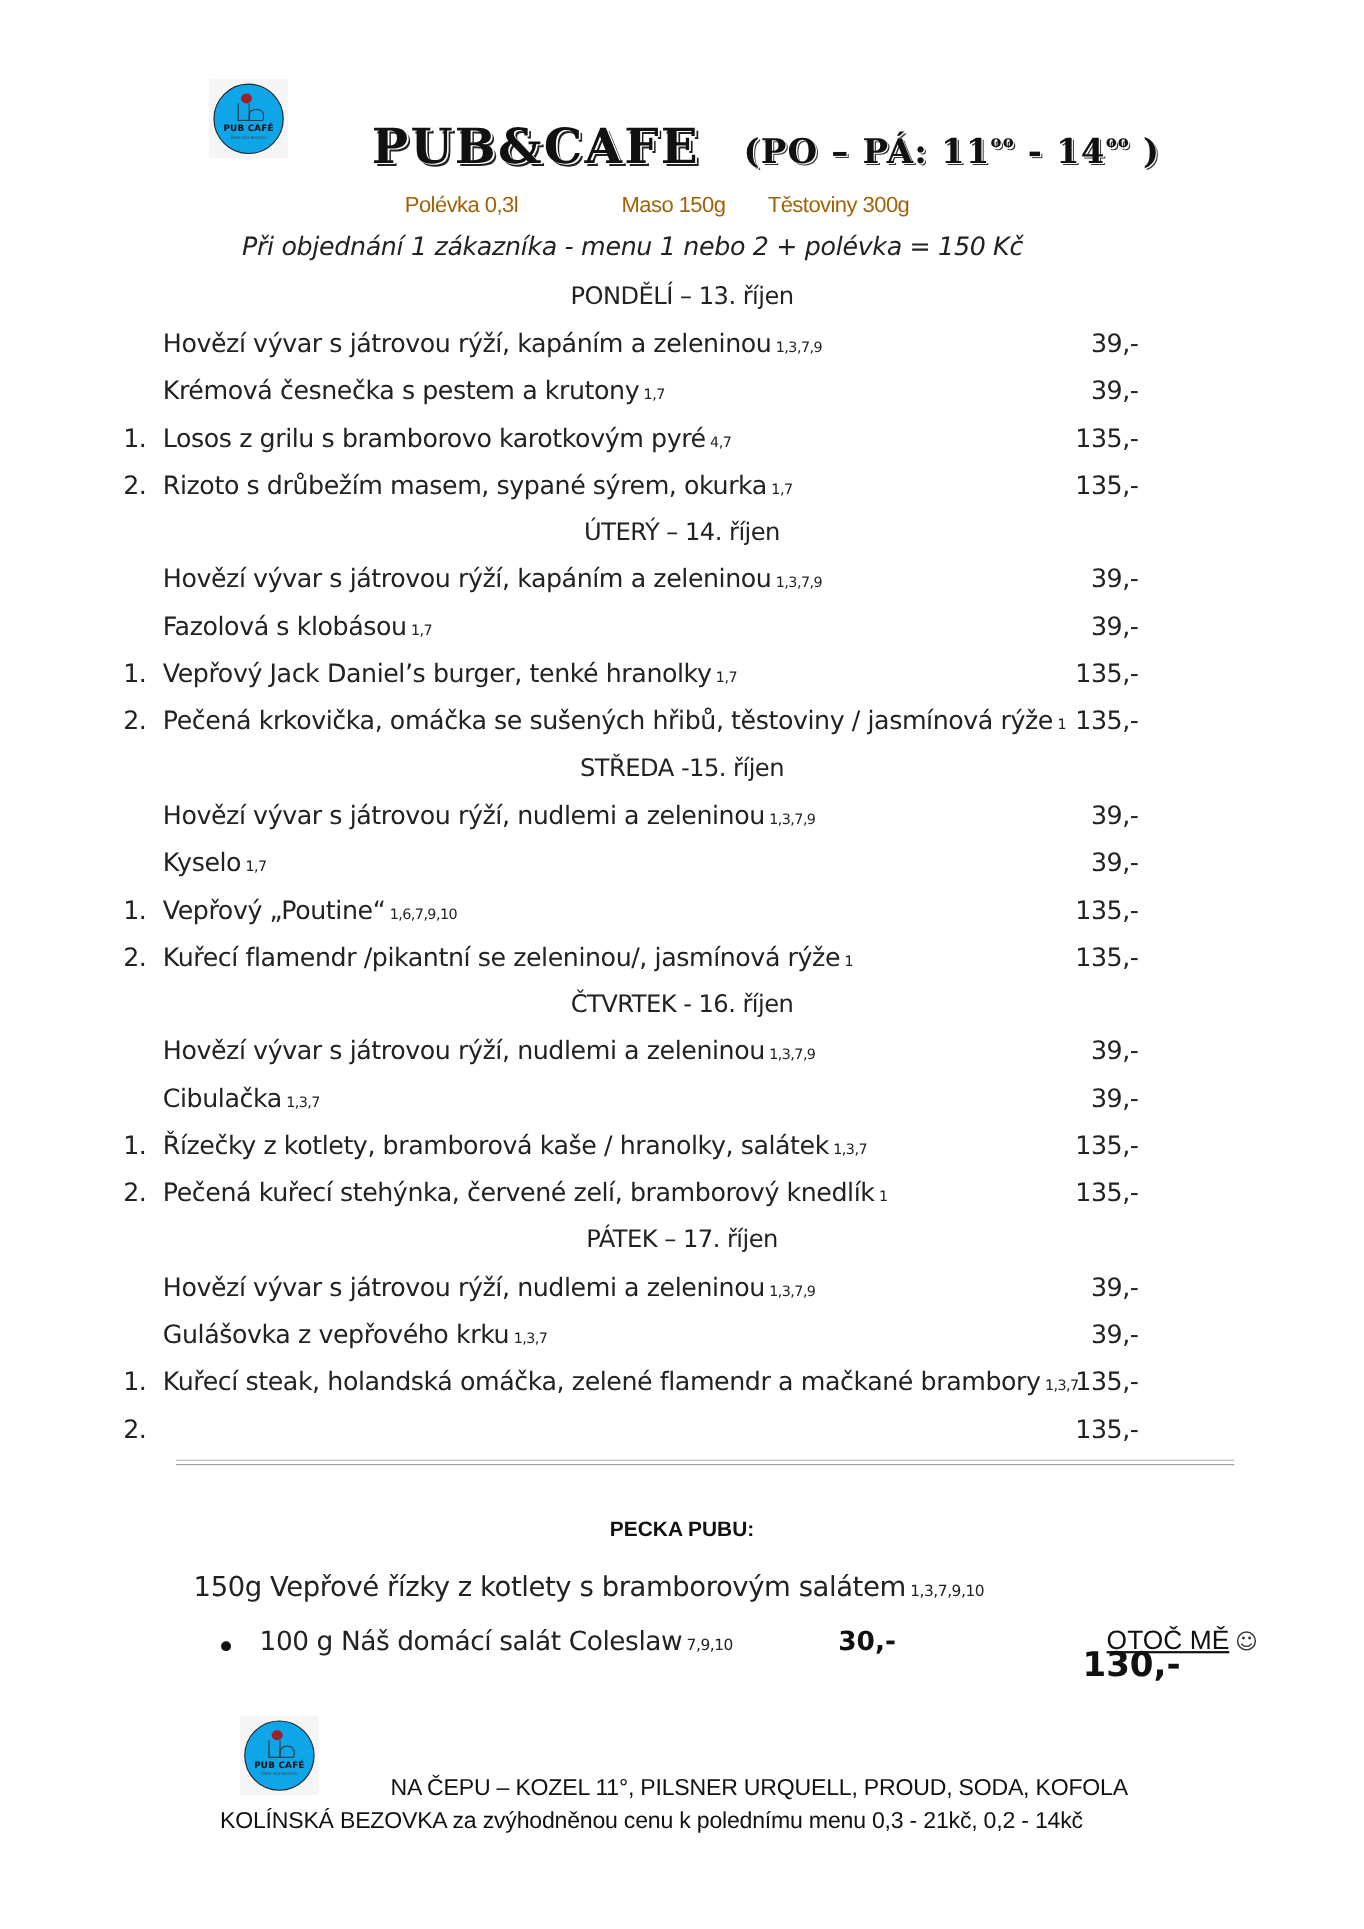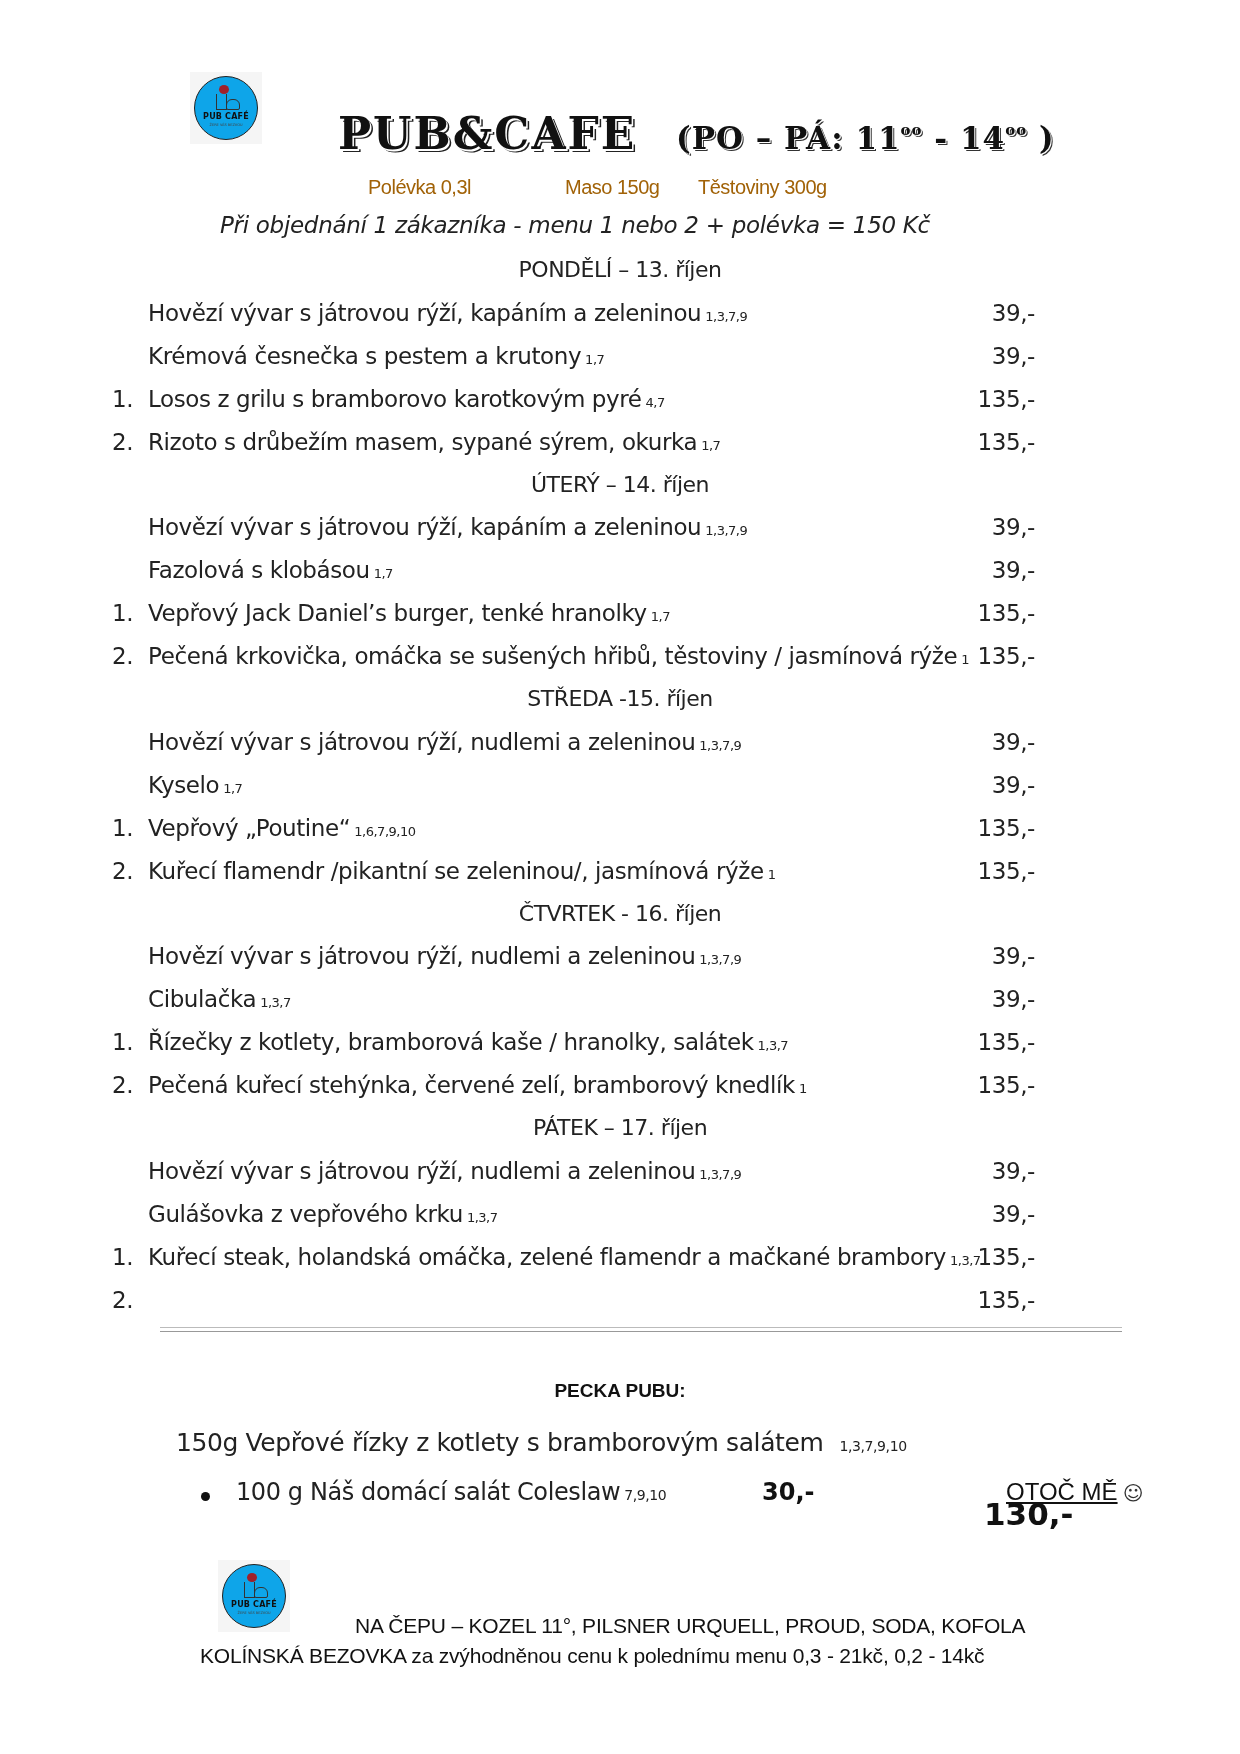--- a/index.html
+++ b/index.html
@@ -32,7 +32,7 @@
 
   .pecka-title { left: 0; width: 1240px; text-align: center; font-family: "Liberation Sans", sans-serif; font-weight: bold; font-size: 19px; color: #111; }
   .special { font-family: "DejaVu Sans", sans-serif; font-size: 25px; color: #222; letter-spacing: -0.4px; white-space: nowrap; }
-  .special .alg { font-size: 14px; margin-left: 16px; }
+  .special .alg { font-size: 14px; margin-left: 4px; }
   .special-price { font-family: "DejaVu Sans", sans-serif; font-weight: bold; font-size: 31px; color: #111; }
   .side { font-family: "DejaVu Sans", sans-serif; font-size: 24px; color: #222; letter-spacing: -0.4px; white-space: nowrap; }
   .side .alg { font-size: 14px; margin-left: 4px; }

